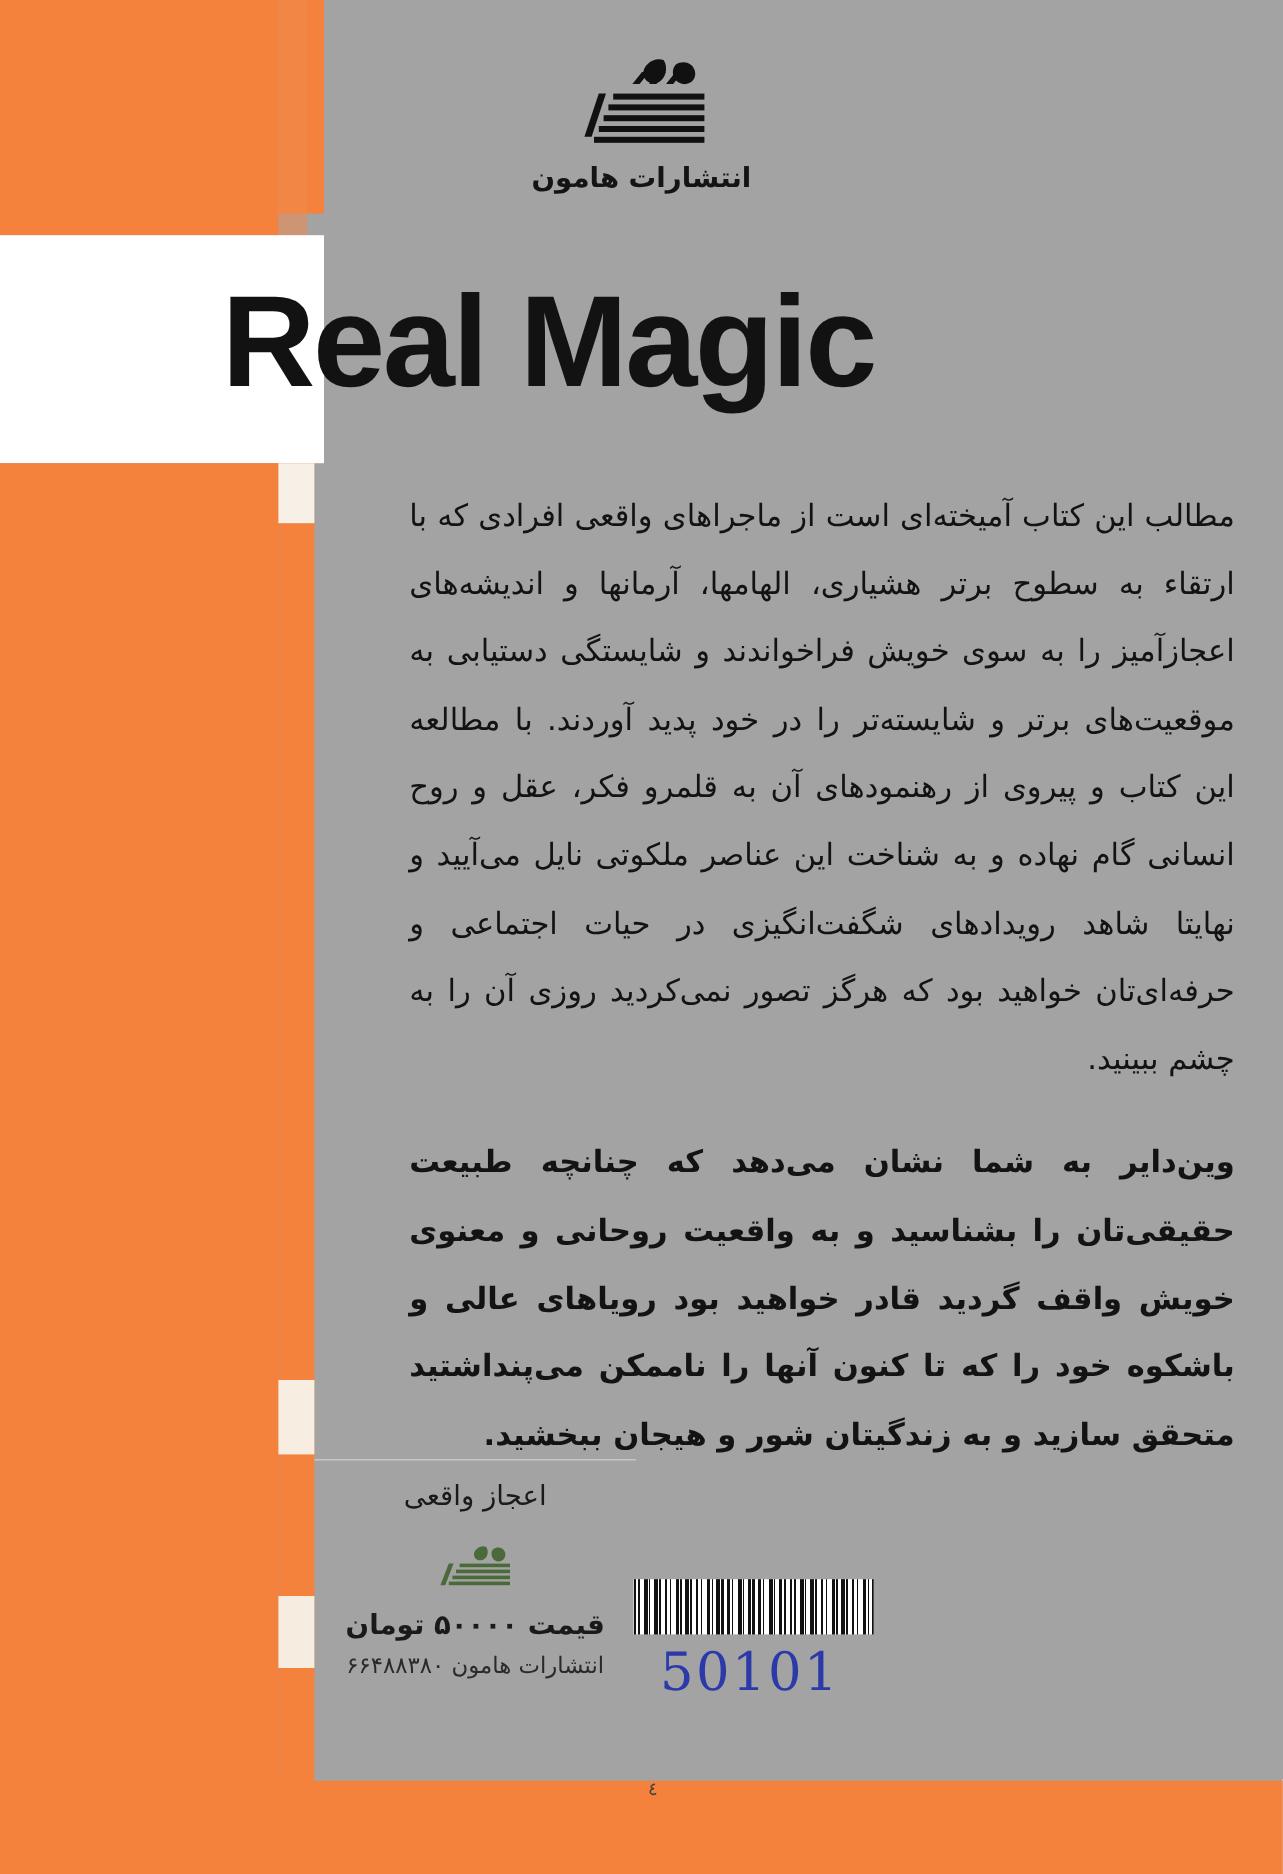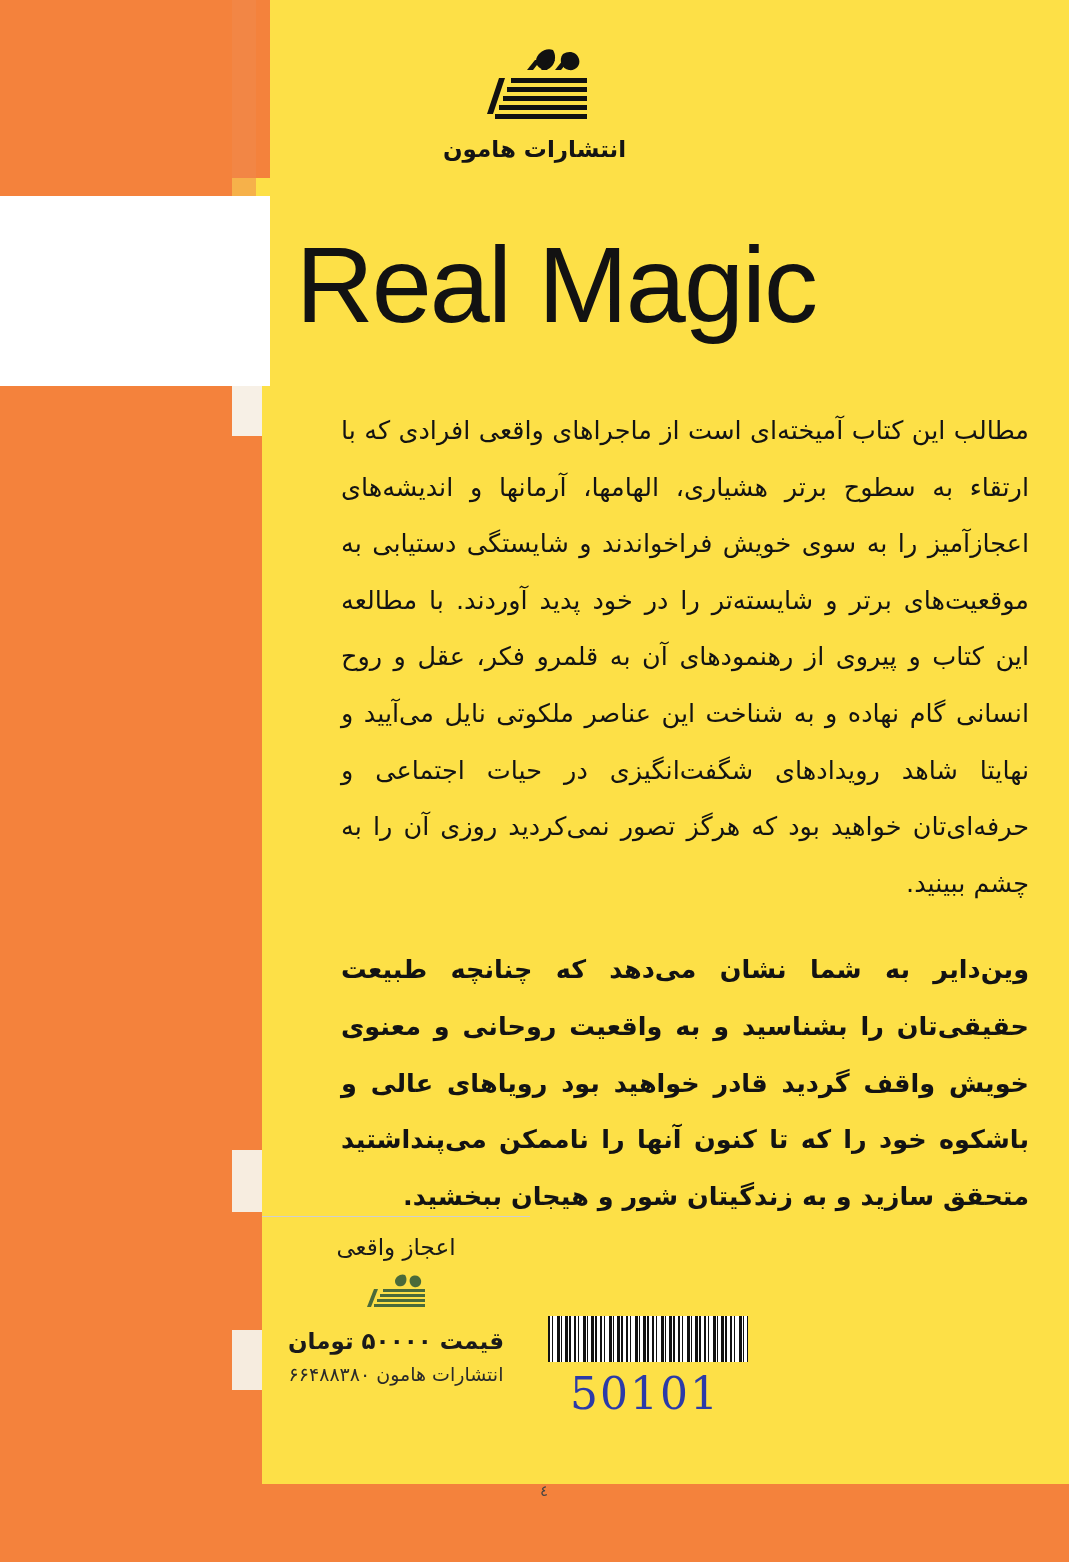--- a/index.html
+++ b/index.html
@@ -19,7 +19,7 @@
   .page {
     position: absolute;
     inset: 0;
-    background: #fde047;
+    background: #a3a3a3;
   }
 
   .orange-left-top {

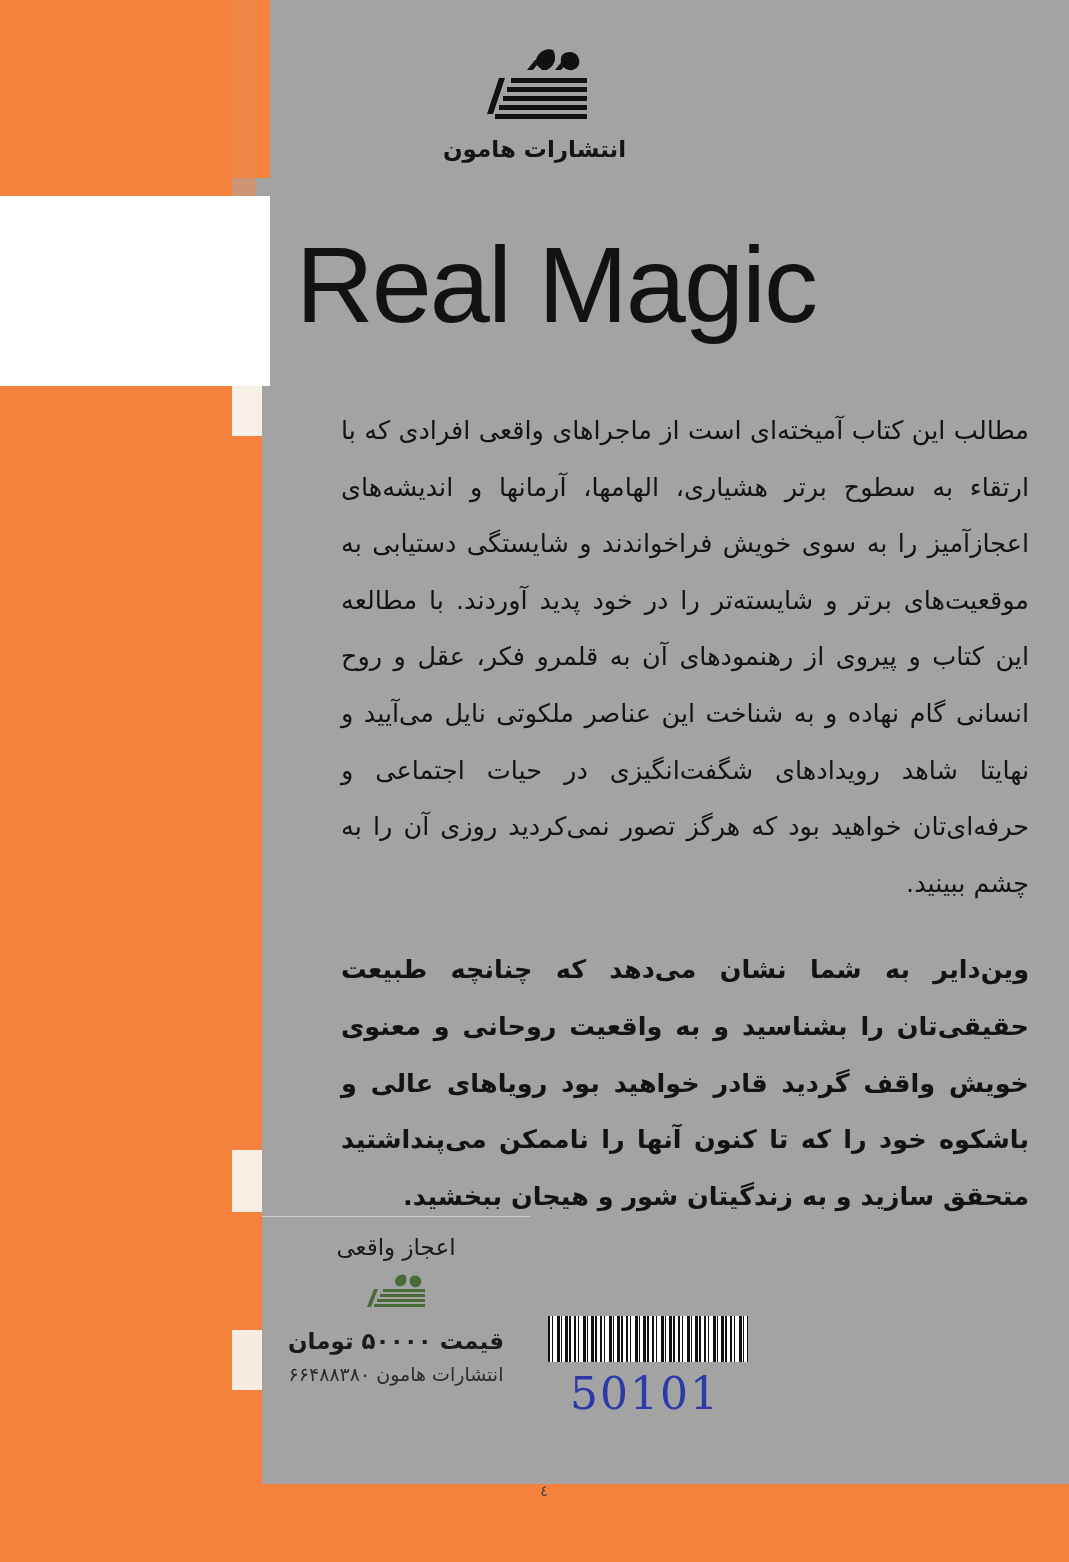--- a/index.html
+++ b/index.html
@@ -131,17 +131,17 @@
   
   .title {
     position: absolute;
-    left: 76px;
+    left: 87px;
     top: 228px;
     width: 740px;
     font-family: "Liberation Sans", sans-serif;
-    font-weight: normal;
+    font-weight: bold;
     font-size: 108px;
     line-height: 1.05;
     letter-spacing: -2px;
     color: #121212;
     direction: ltr;
-    text-align: right;
+    text-align: center;
   }
 
   

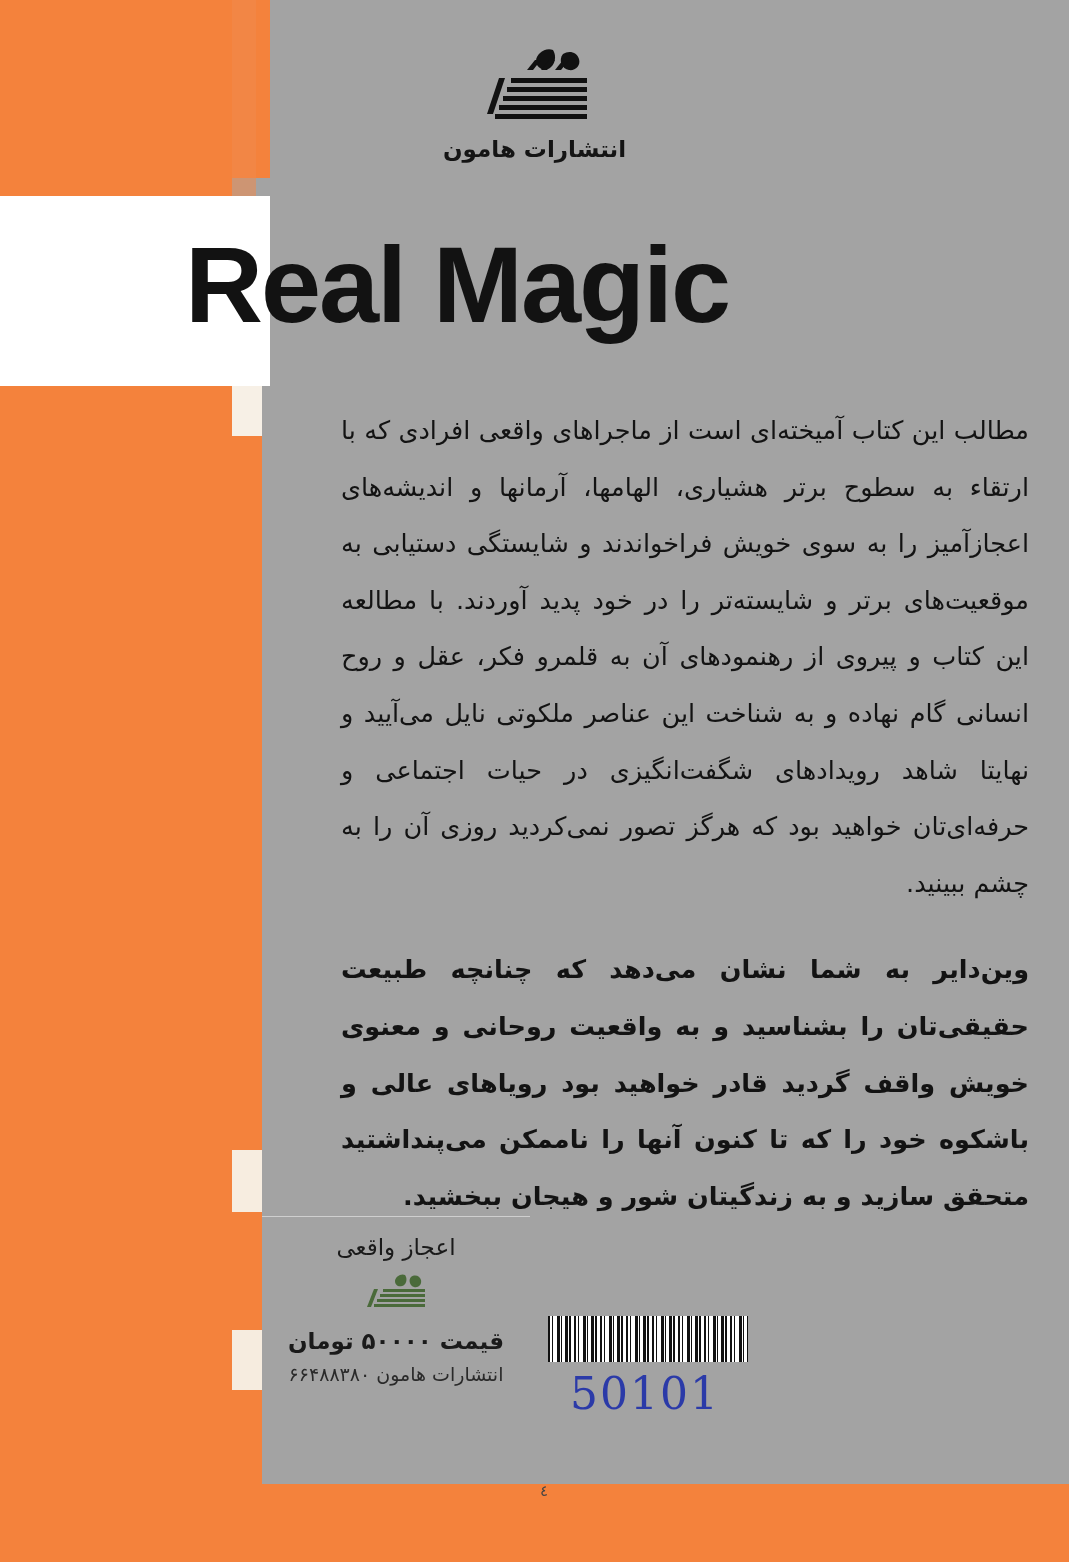--- a/index.html
+++ b/index.html
@@ -183,7 +183,7 @@
   }
   .footer-subtitle {
     font-size: 23px;
-    margin-bottom: 14px;
+    margin-bottom: 28px;
   }
   .footer-logo {
     width: 74px;

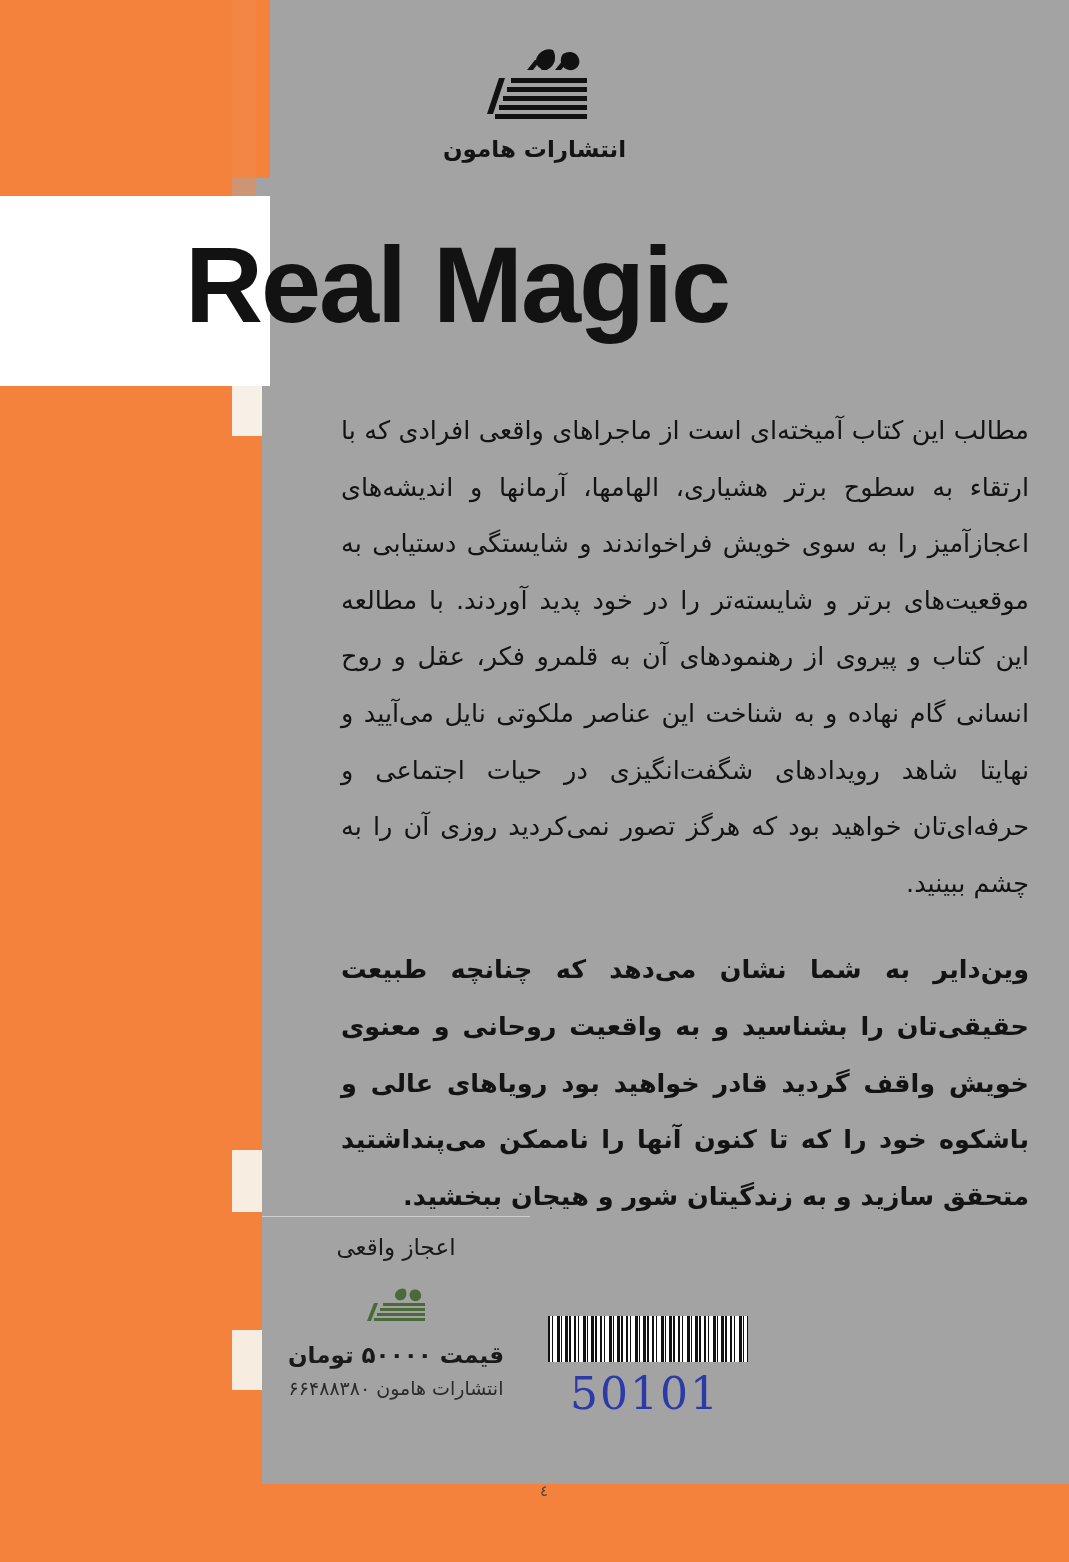--- a/index.html
+++ b/index.html
@@ -204,7 +204,7 @@
   
   .barcode-wrap {
     position: absolute;
-    left: 548px;
+    left: 528px;
     top: 1316px;
     width: 200px;
   }

